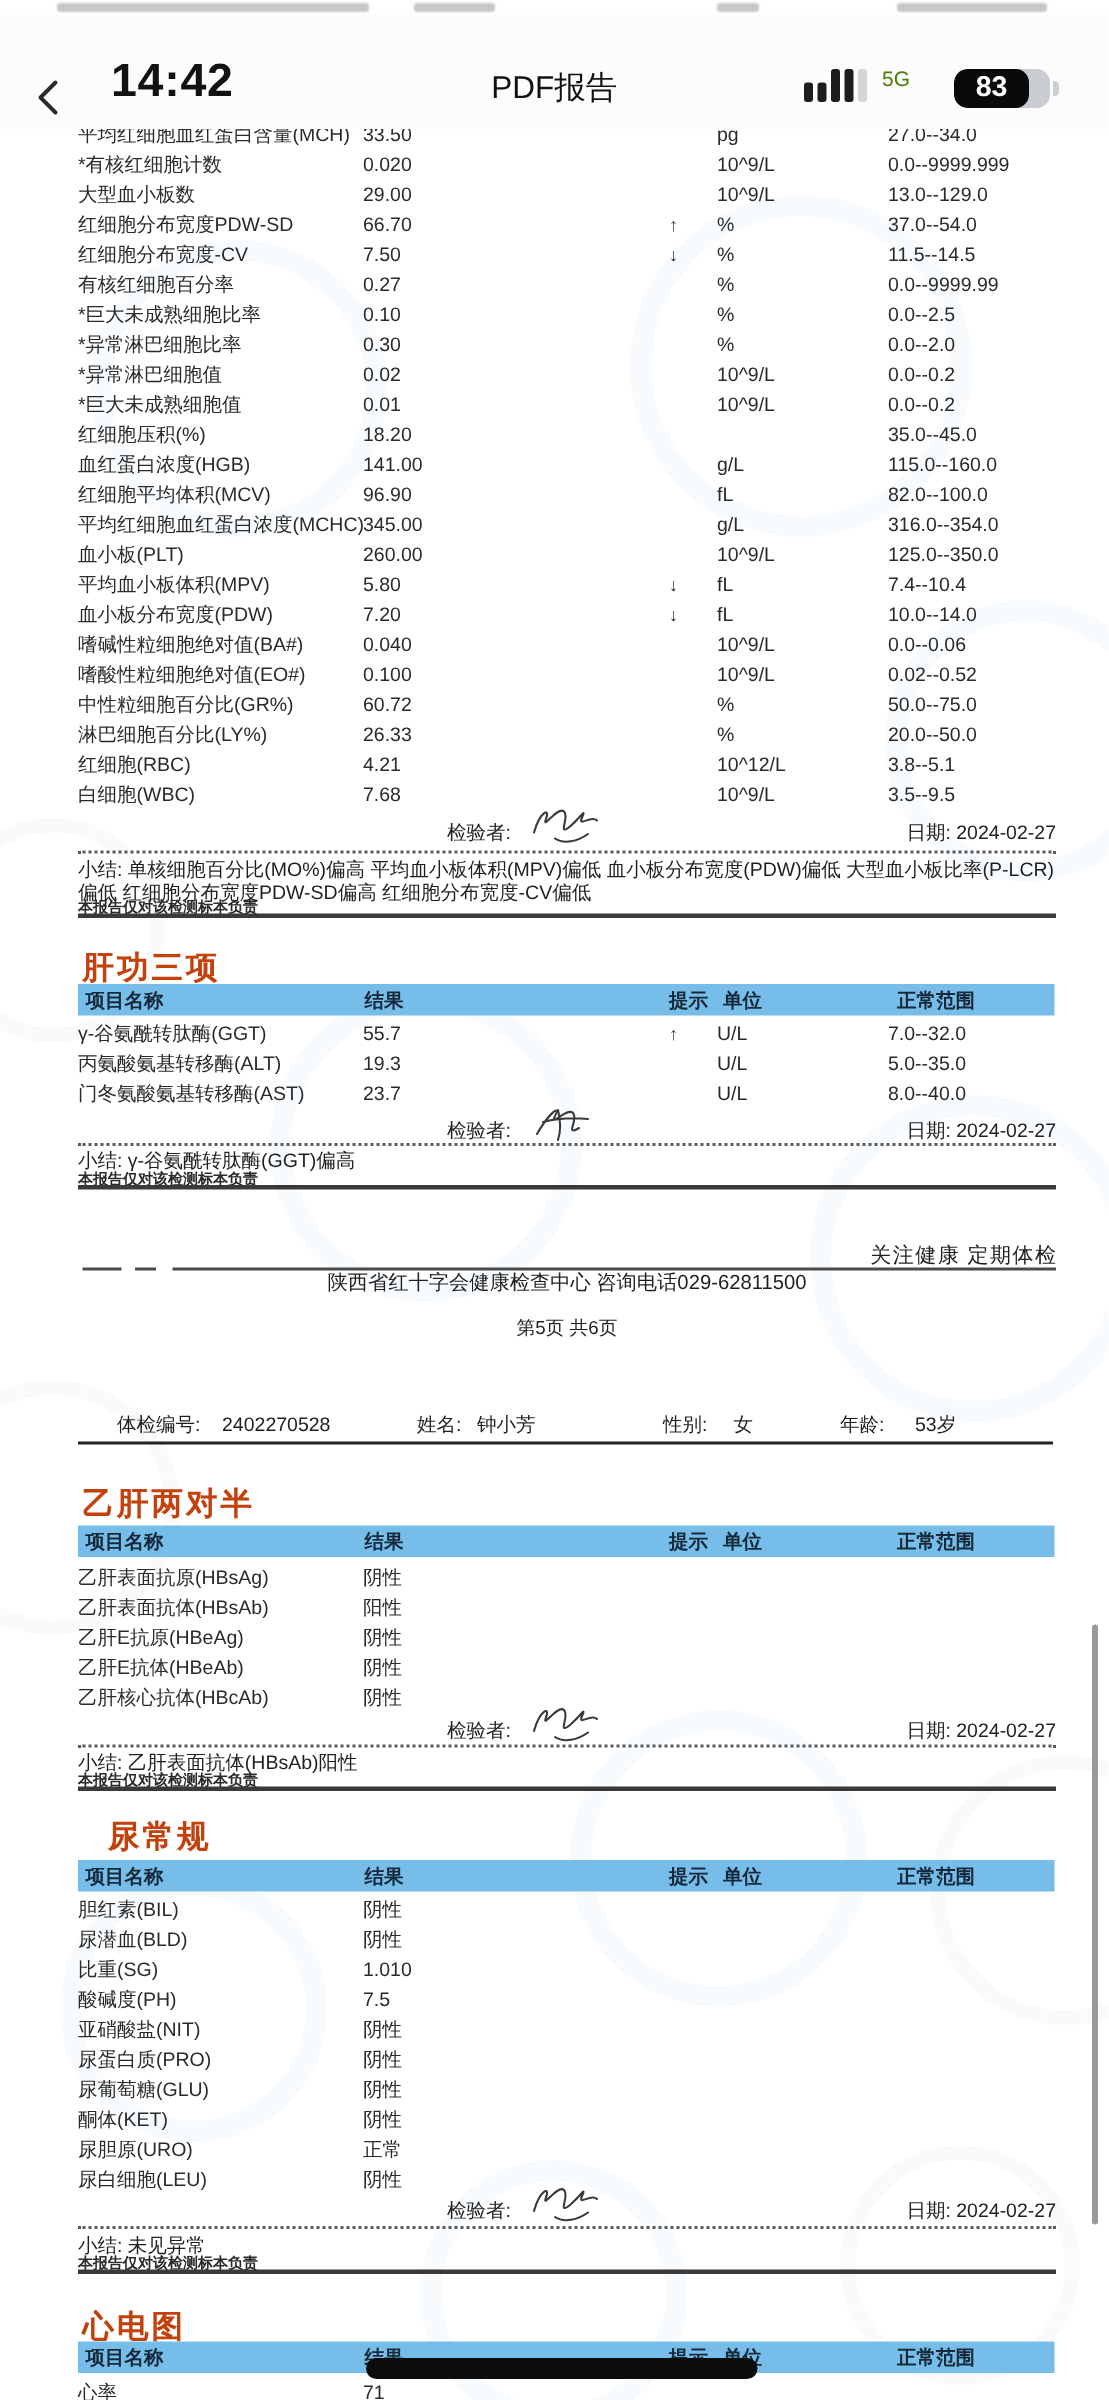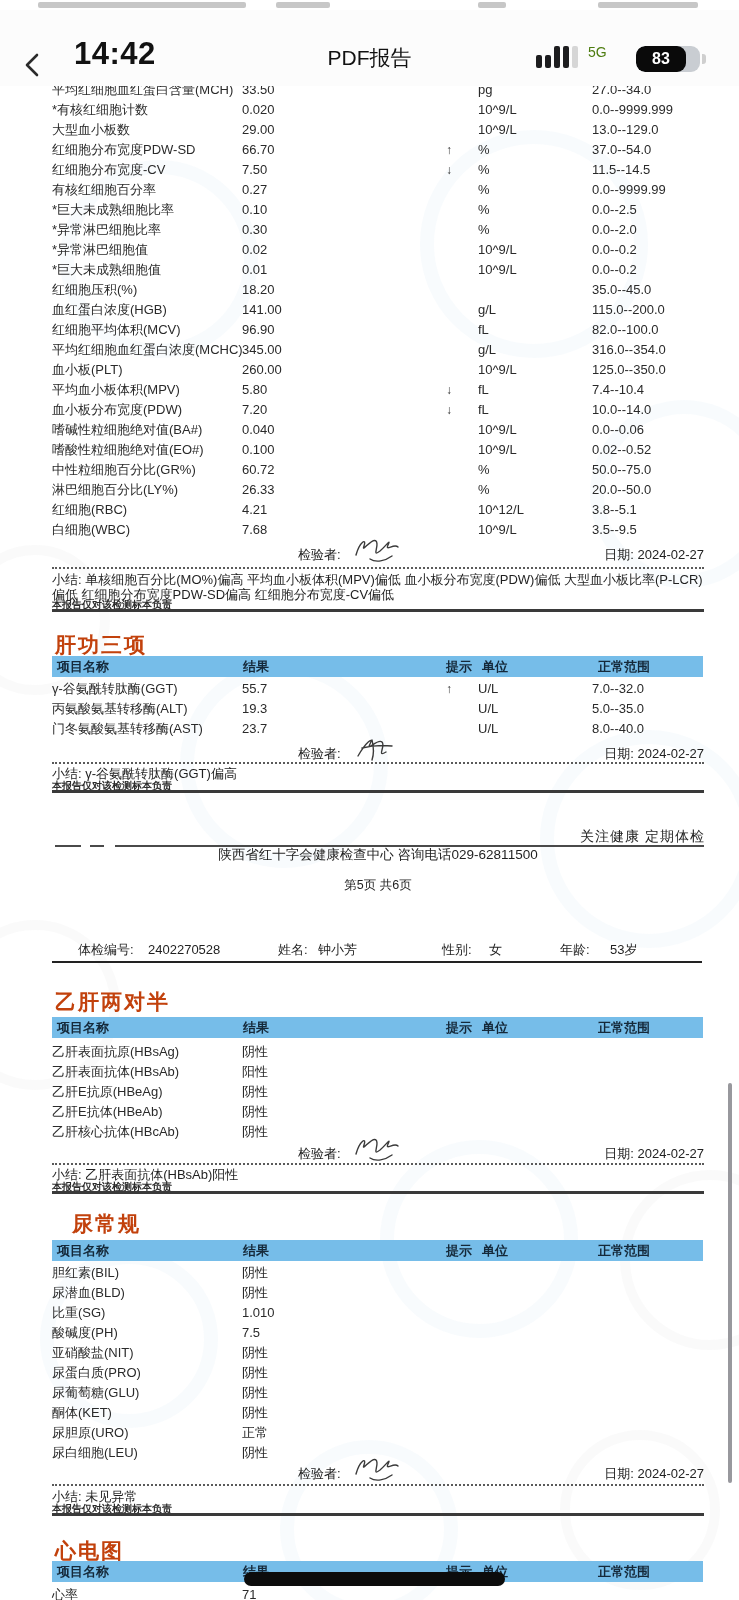--- a/index.html
+++ b/index.html
@@ -21,7 +21,7 @@
   #net-label{position:absolute;left:588px;top:34px;font-size:14px;color:#4d7c0f;}
   #battery{position:absolute;left:636px;top:36px;width:64px;height:26px;border-radius:9px;overflow:hidden;background:#c9cdd2;}
   #battery .fill{position:absolute;left:0;top:0;width:50px;height:26px;background:#0a0a0a;border-radius:9px;
-      color:#fff;font-size:16px;font-weight:700;text-align:center;line-height:26px;}
+      color:#fff;font-size:19px;font-weight:700;text-align:center;line-height:26px;}
   #battery-nub{position:absolute;left:702px;top:44px;width:4px;height:10px;background:#cfcfcf;border-radius:0 3px 3px 0;}
   
   #pdf{position:absolute;top:0;left:0;width:739px;height:1600px;background:#fff;}

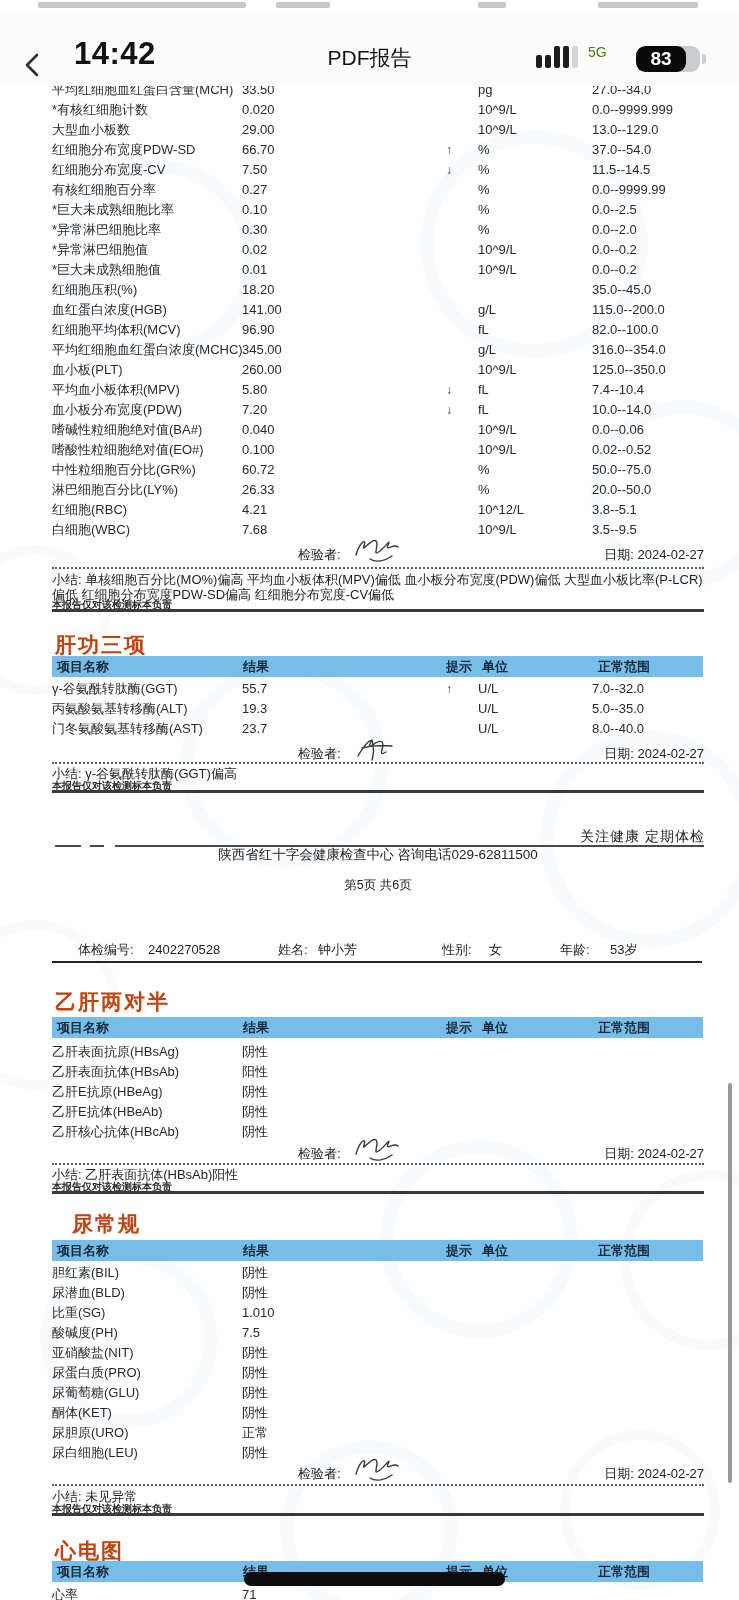--- a/index.html
+++ b/index.html
@@ -145,7 +145,7 @@
         <span class="cell c-name">血红蛋白浓度(HGB)</span>
         <span class="cell c-result">141.00</span>
         <span class="cell c-unit">g/L</span>
-        <span class="cell c-range">115.0--200.0</span>
+        <span class="cell c-range">115.0--160.0</span>
       </div>
       <div class="trow">
         <span class="cell c-name">红细胞平均体积(MCV)</span>

